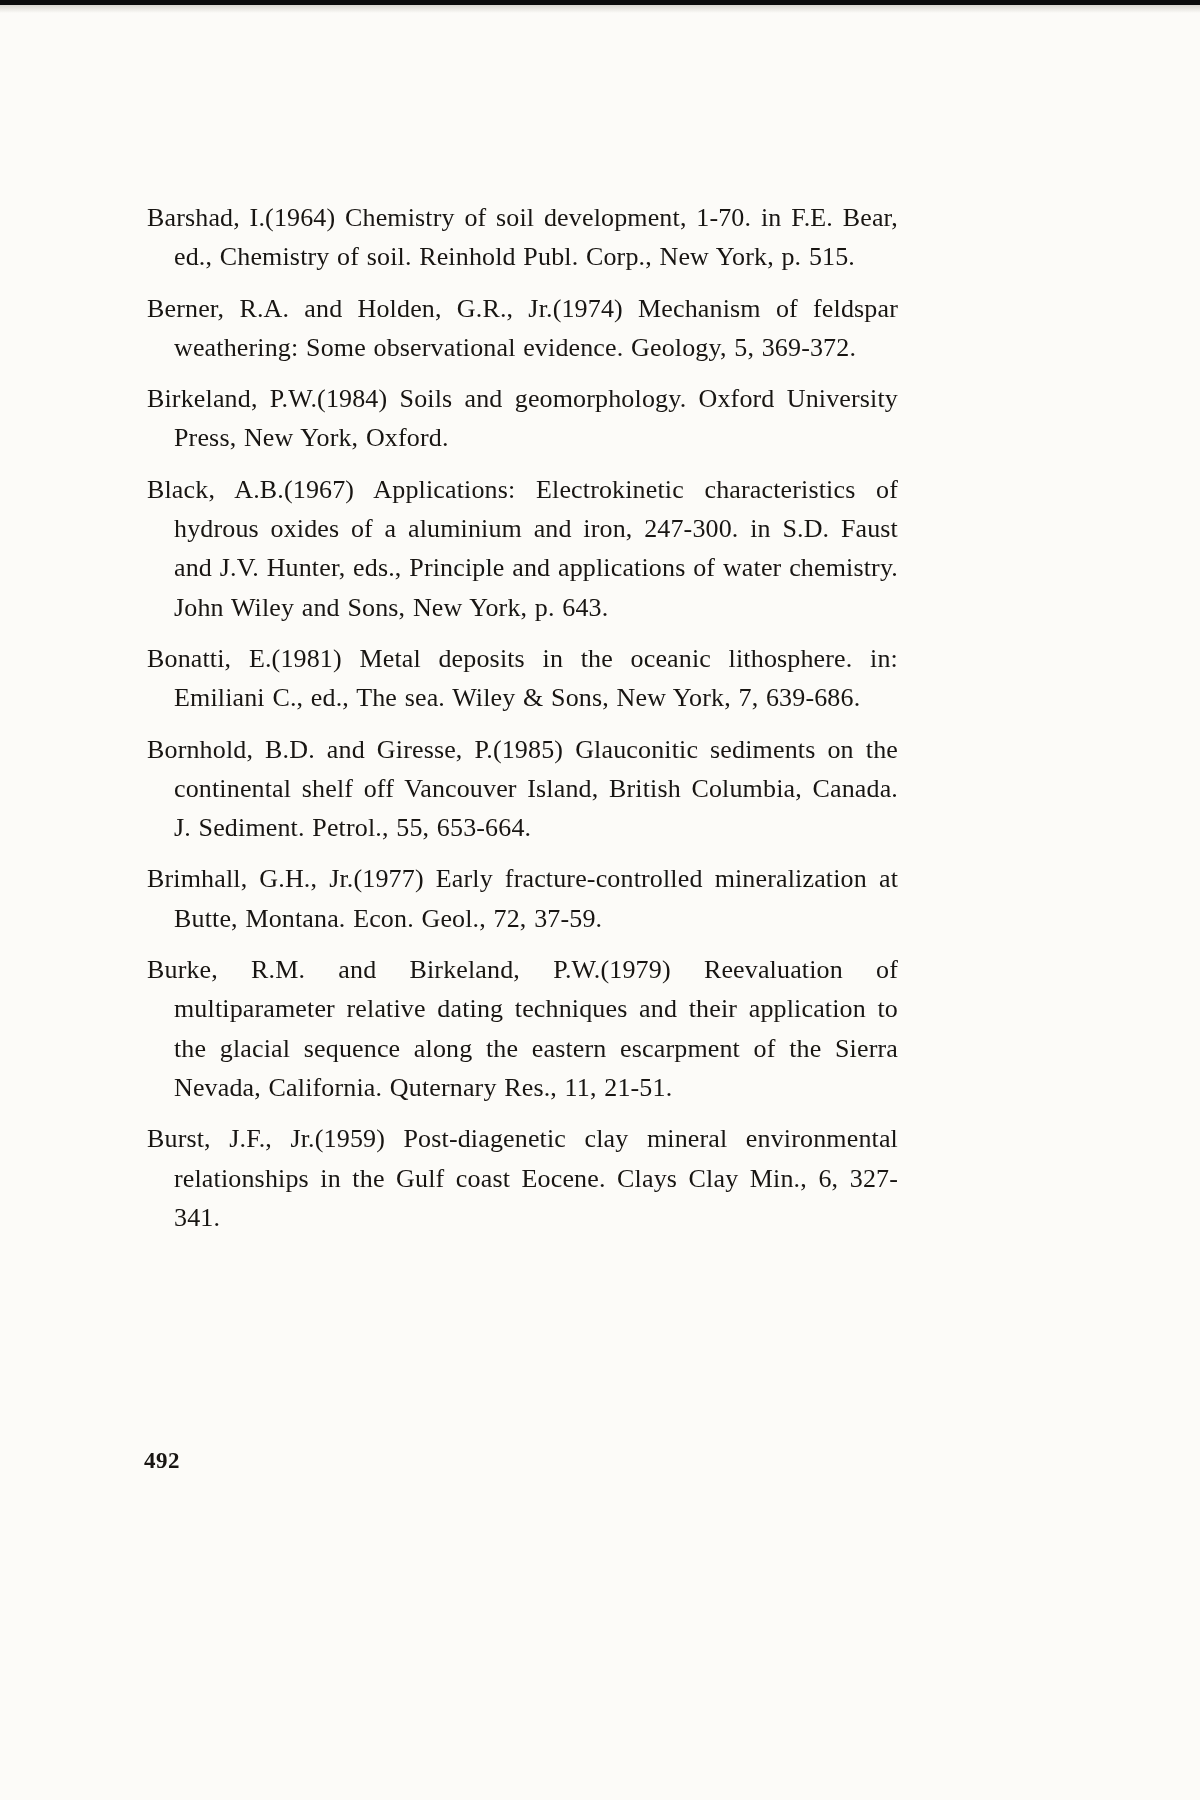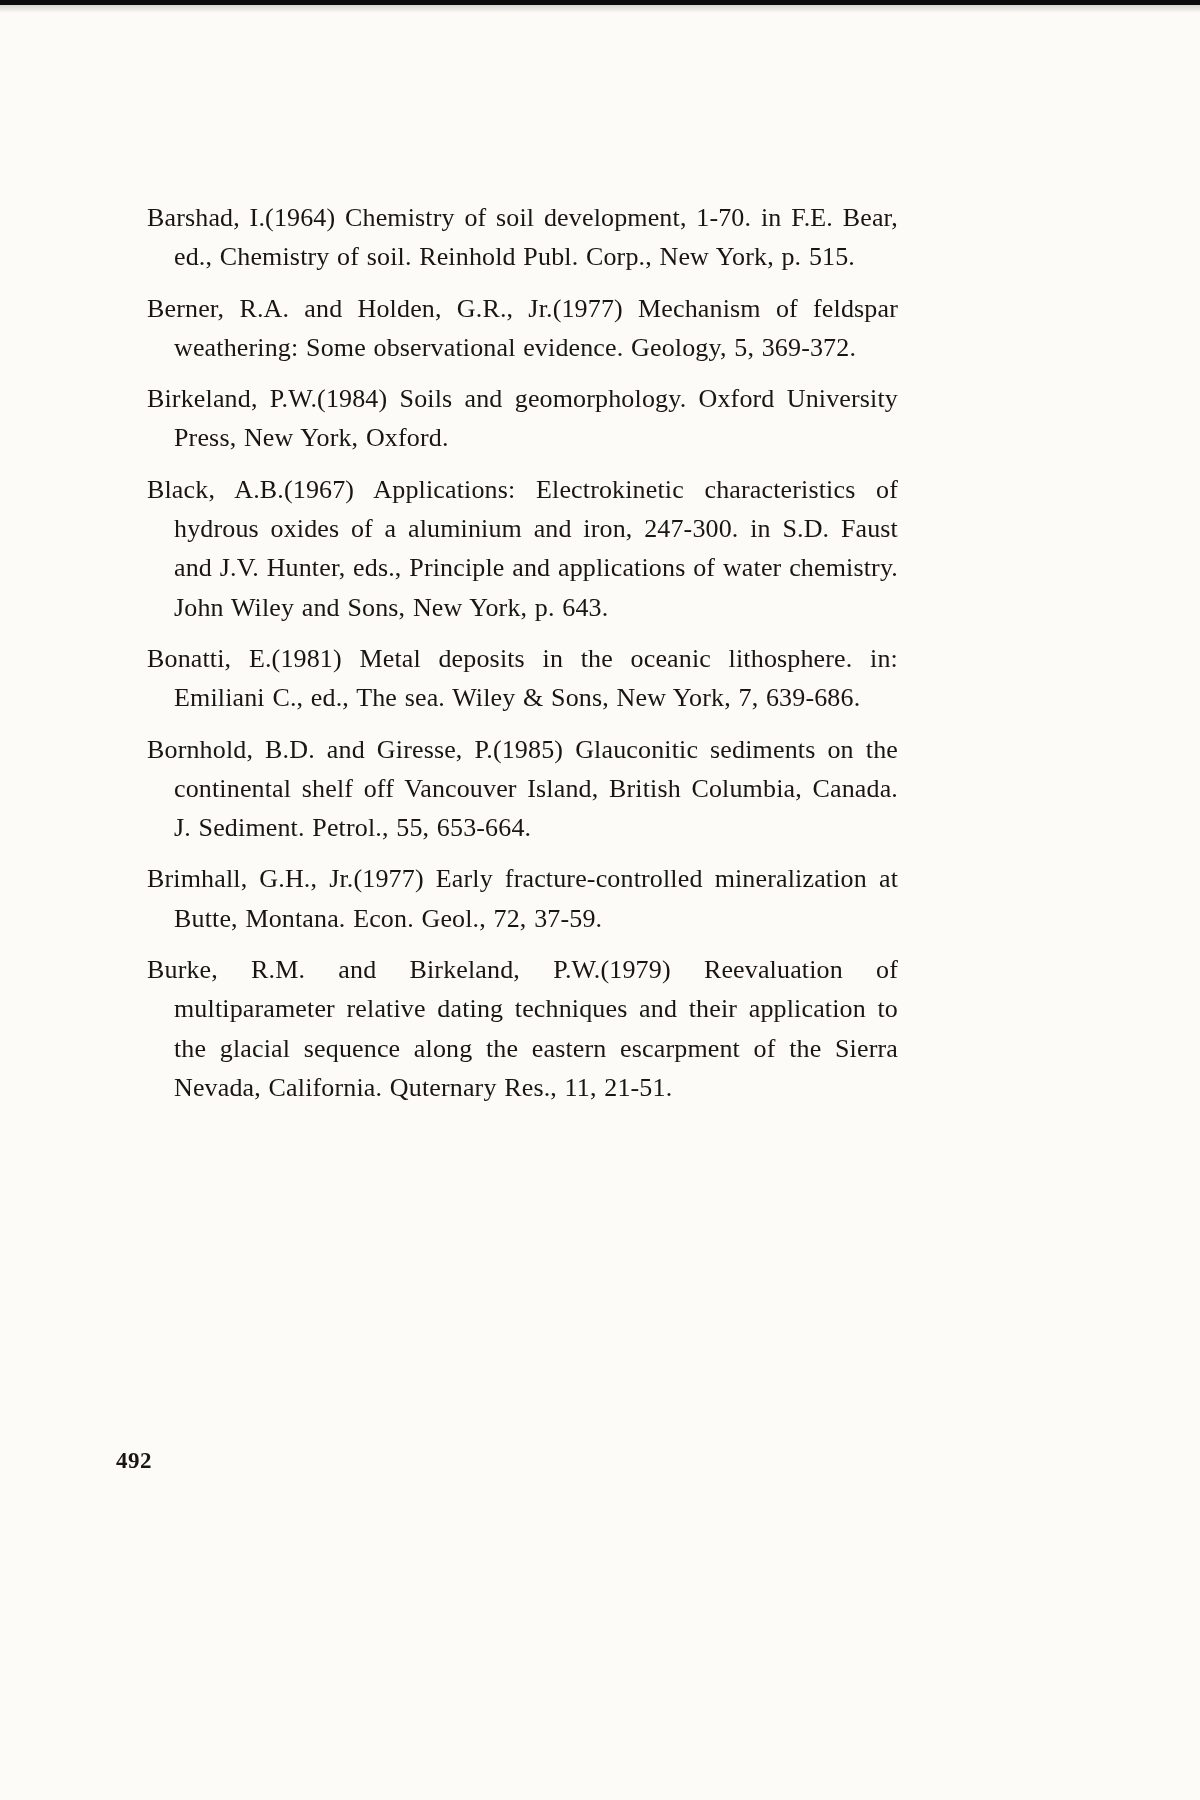--- a/index.html
+++ b/index.html
@@ -72,7 +72,7 @@
 
   <div class="content">
     <p class="ref">Barshad, I.(1964) Chemistry of soil development, 1-70. in F.E. Bear, ed., Chemistry of soil. Reinhold Publ. Corp., New York, p. 515.</p>
-    <p class="ref">Berner, R.A. and Holden, G.R., Jr.(1977) Mechanism of feldspar weathering: Some observational evidence. Geology, 5, 369-372.</p>
+    <p class="ref">Berner, R.A. and Holden, G.R., Jr.(1974) Mechanism of feldspar weathering: Some observational evidence. Geology, 5, 369-372.</p>
     <p class="ref">Birkeland, P.W.(1984) Soils and geomorphology. Oxford University Press, New York, Oxford.</p>
     <p class="ref">Black, A.B.(1967) Applications: Electrokinetic characteristics of hydrous oxides of a aluminium and iron, 247-300. in S.D. Faust and J.V. Hunter, eds., Principle and applications of water chemistry. John Wiley and Sons, New York, p. 643.</p>
     <p class="ref">Bonatti, E.(1981) Metal deposits in the oceanic lithosphere. in: Emiliani C., ed., The sea. Wiley &amp; Sons, New York, 7, 639-686.</p>

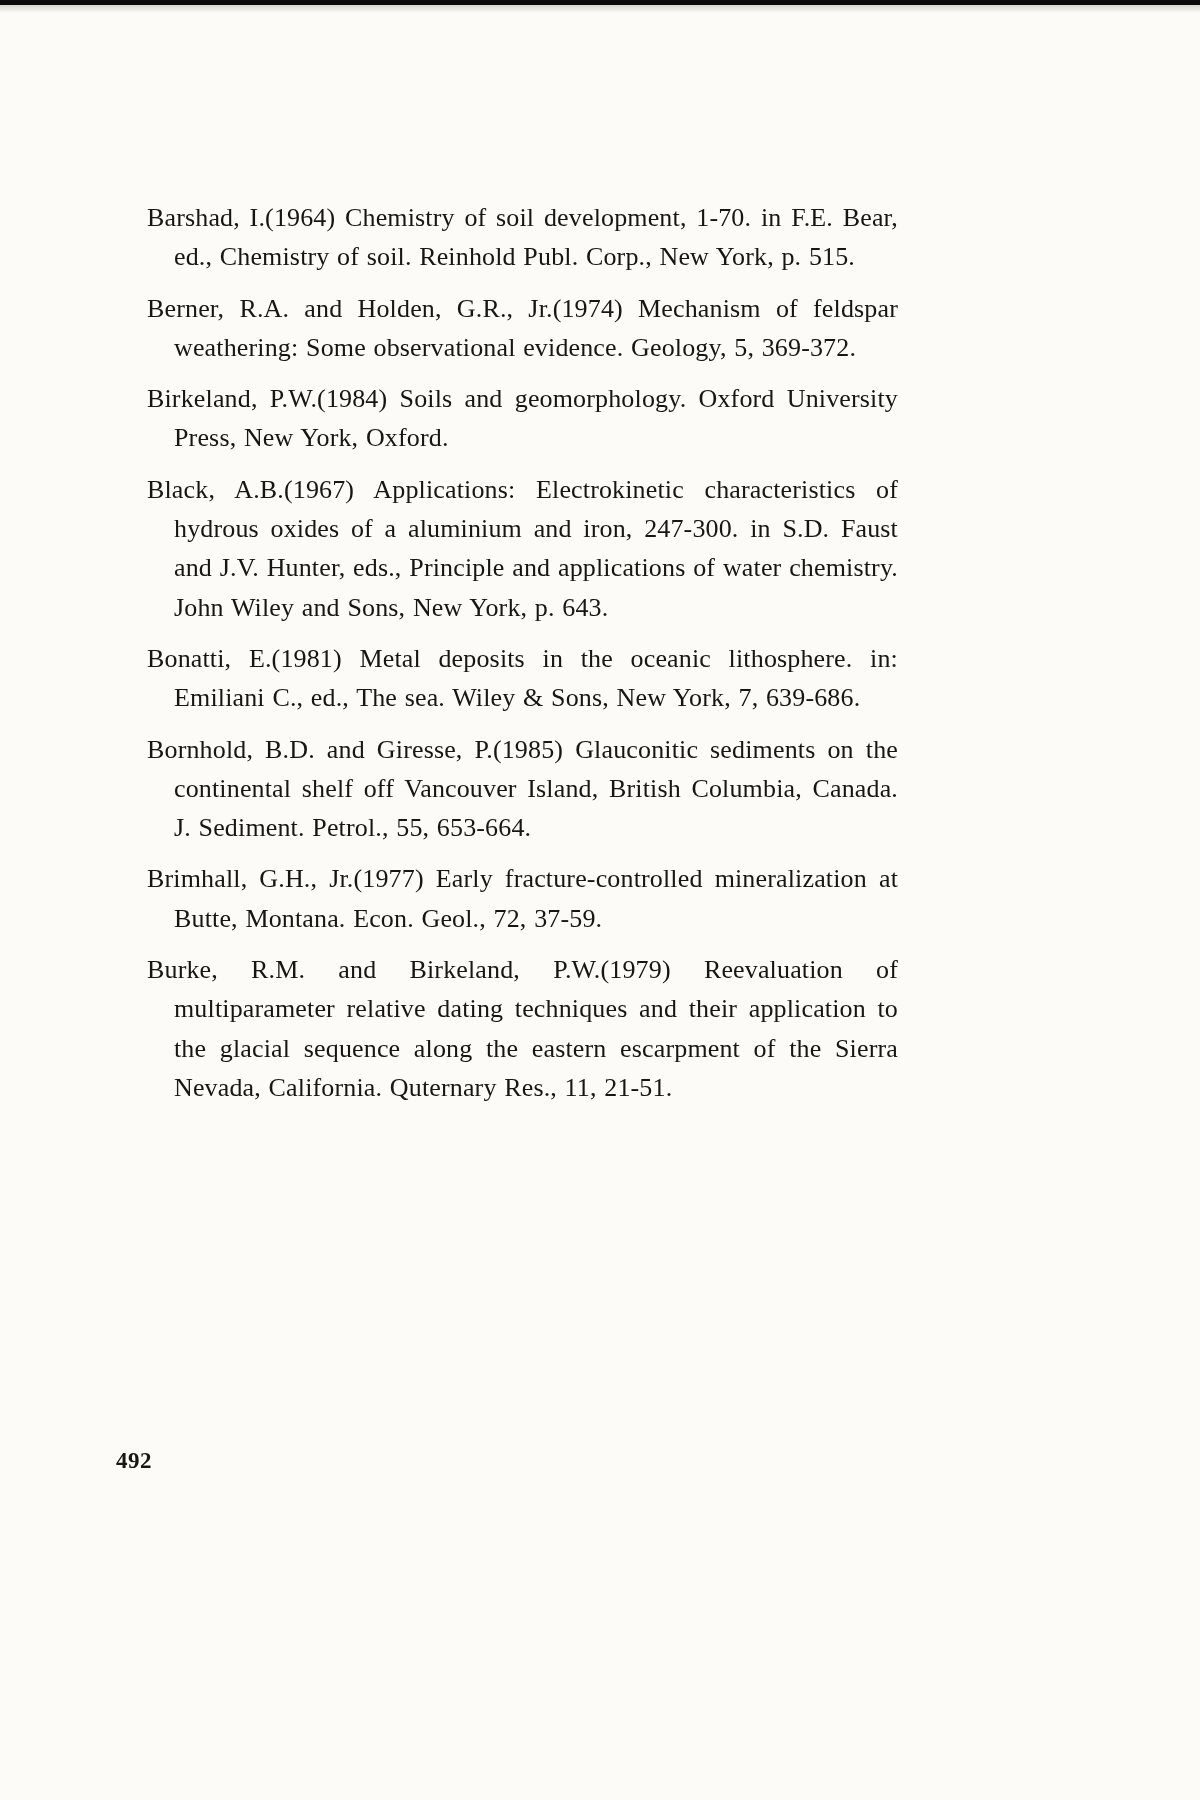--- a/index.html
+++ b/index.html
@@ -79,6 +79,7 @@
     <p class="ref">Bornhold, B.D. and Giresse, P.(1985) Glauconitic sediments on the continental shelf off Vancouver Island, British Columbia, Canada. J. Sediment. Petrol., 55, 653-664.</p>
     <p class="ref">Brimhall, G.H., Jr.(1977) Early fracture-controlled mineralization at Butte, Montana. Econ. Geol., 72, 37-59.</p>
     <p class="ref">Burke, R.M. and Birkeland, P.W.(1979) Reevaluation of multiparameter relative dating techniques and their application to the glacial sequence along the eastern escarpment of the Sierra Nevada, California. Quternary Res., 11, 21-51.</p>
+    <p class="ref">Burst, J.F., Jr.(1959) Post-diagenetic clay mineral environmental relationships in the Gulf coast Eocene. Clays Clay Min., 6, 327-341.</p>
   </div>
 
   <div class="page-number">492</div>

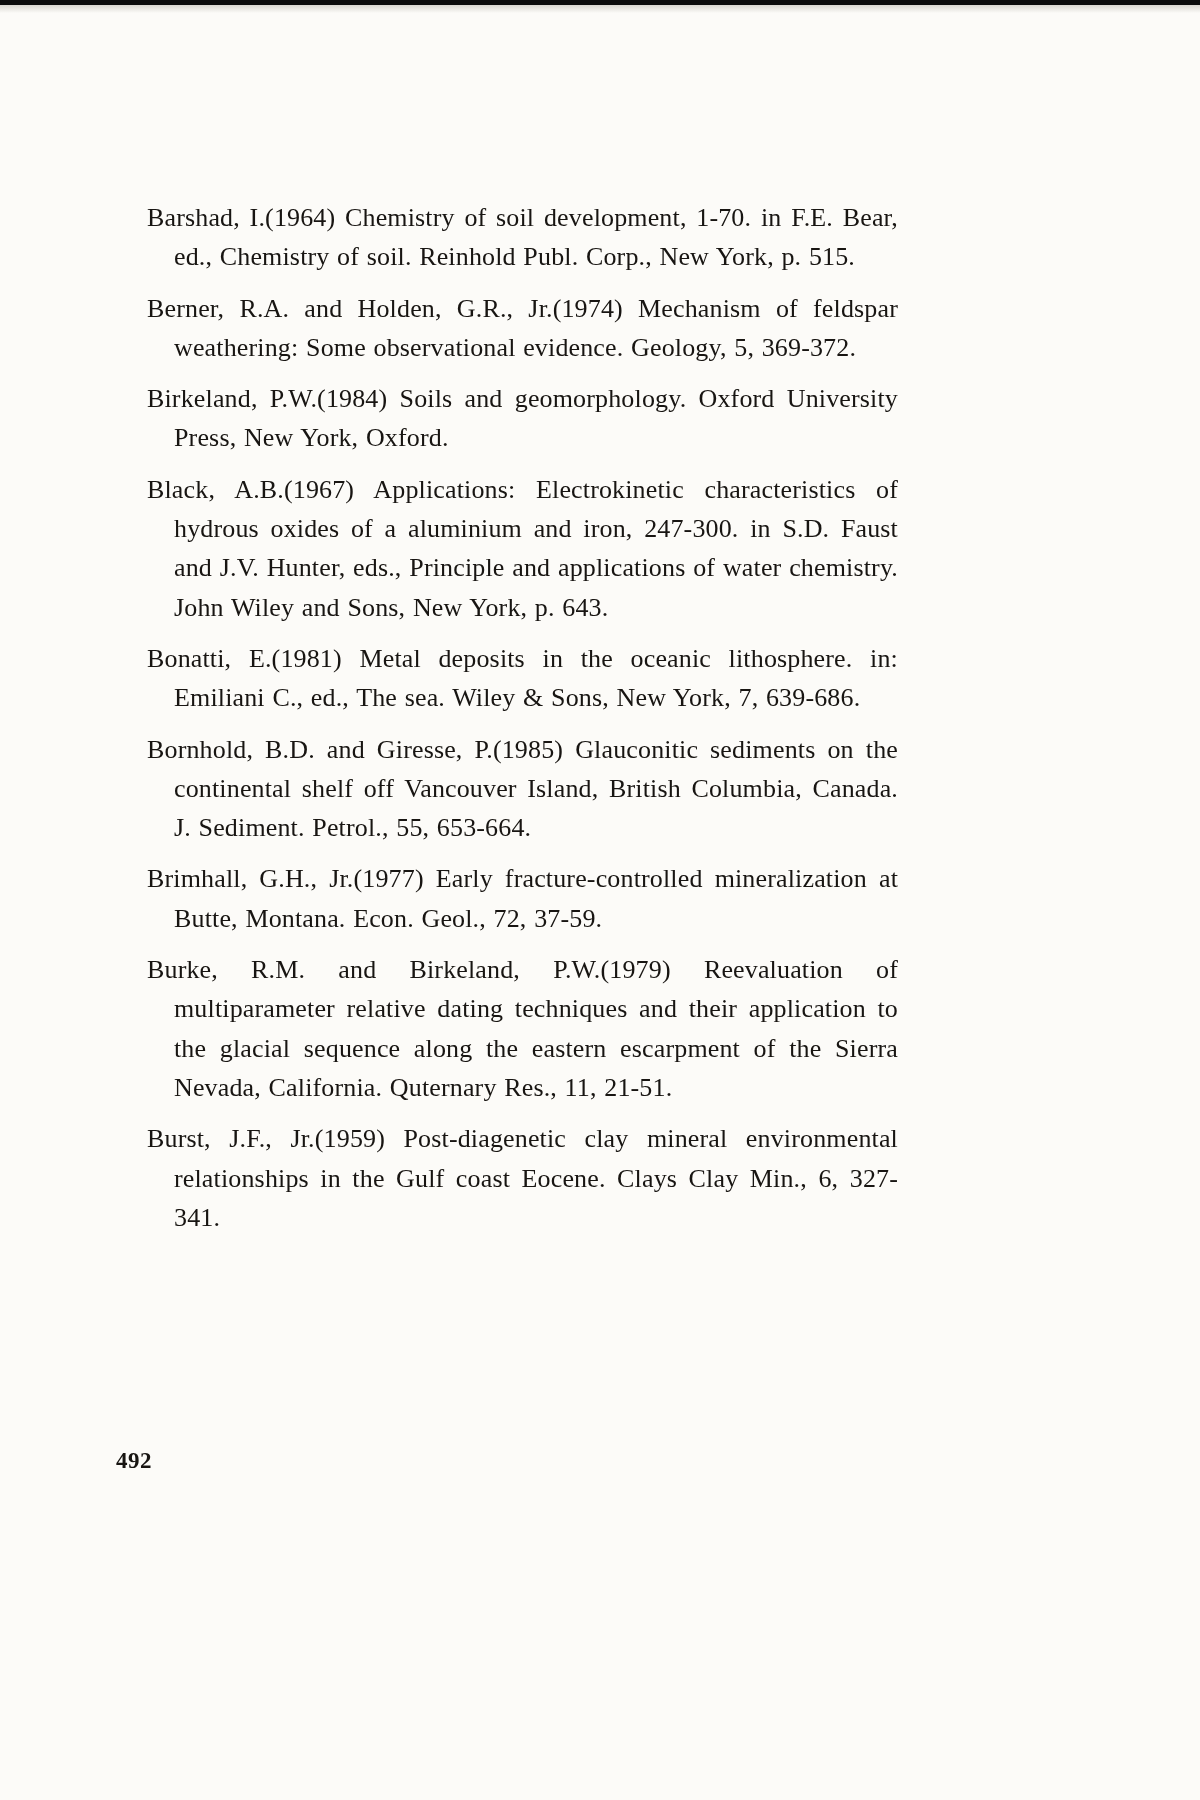--- a/index.html
+++ b/index.html
@@ -54,7 +54,7 @@
   }
   .page-number {
     position: absolute;
-    left: 116px;
+    left: 144px;
     top: 1448px;
     font-size: 23px;
     font-weight: bold;

